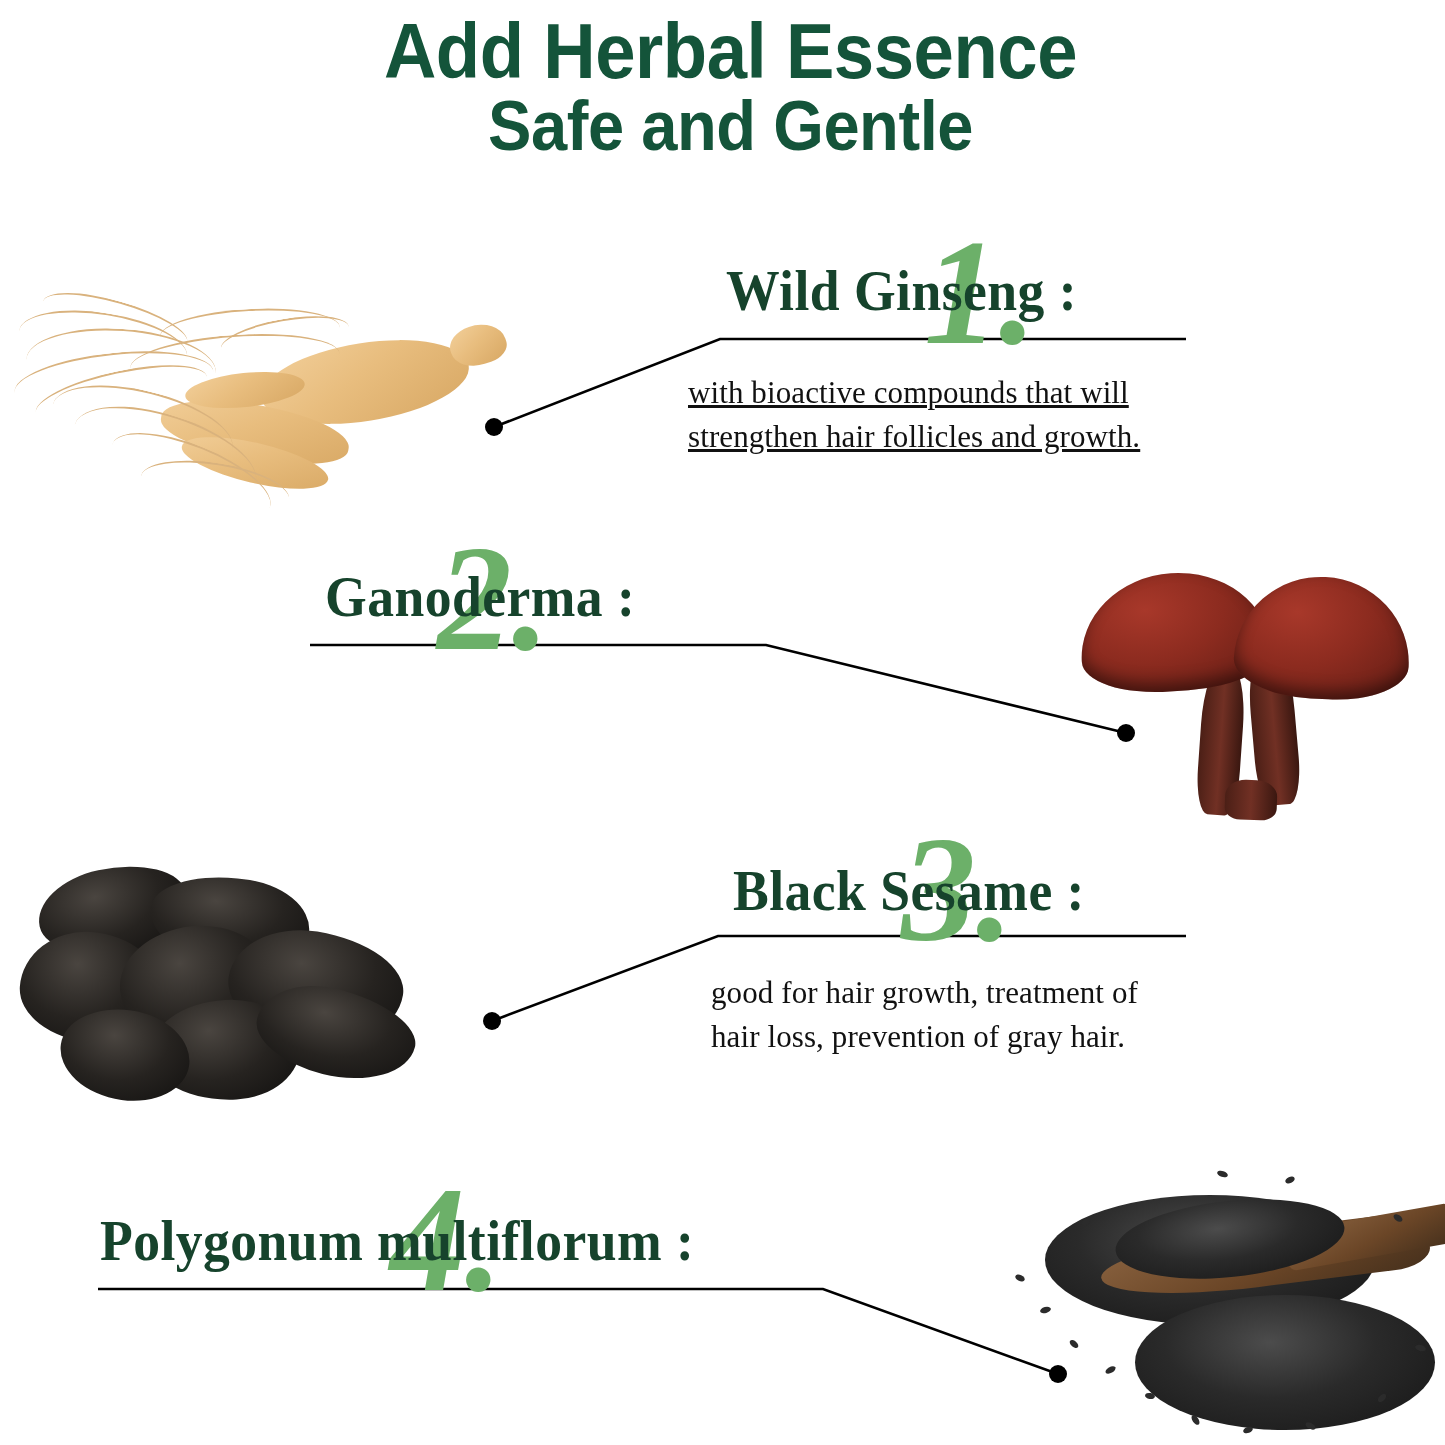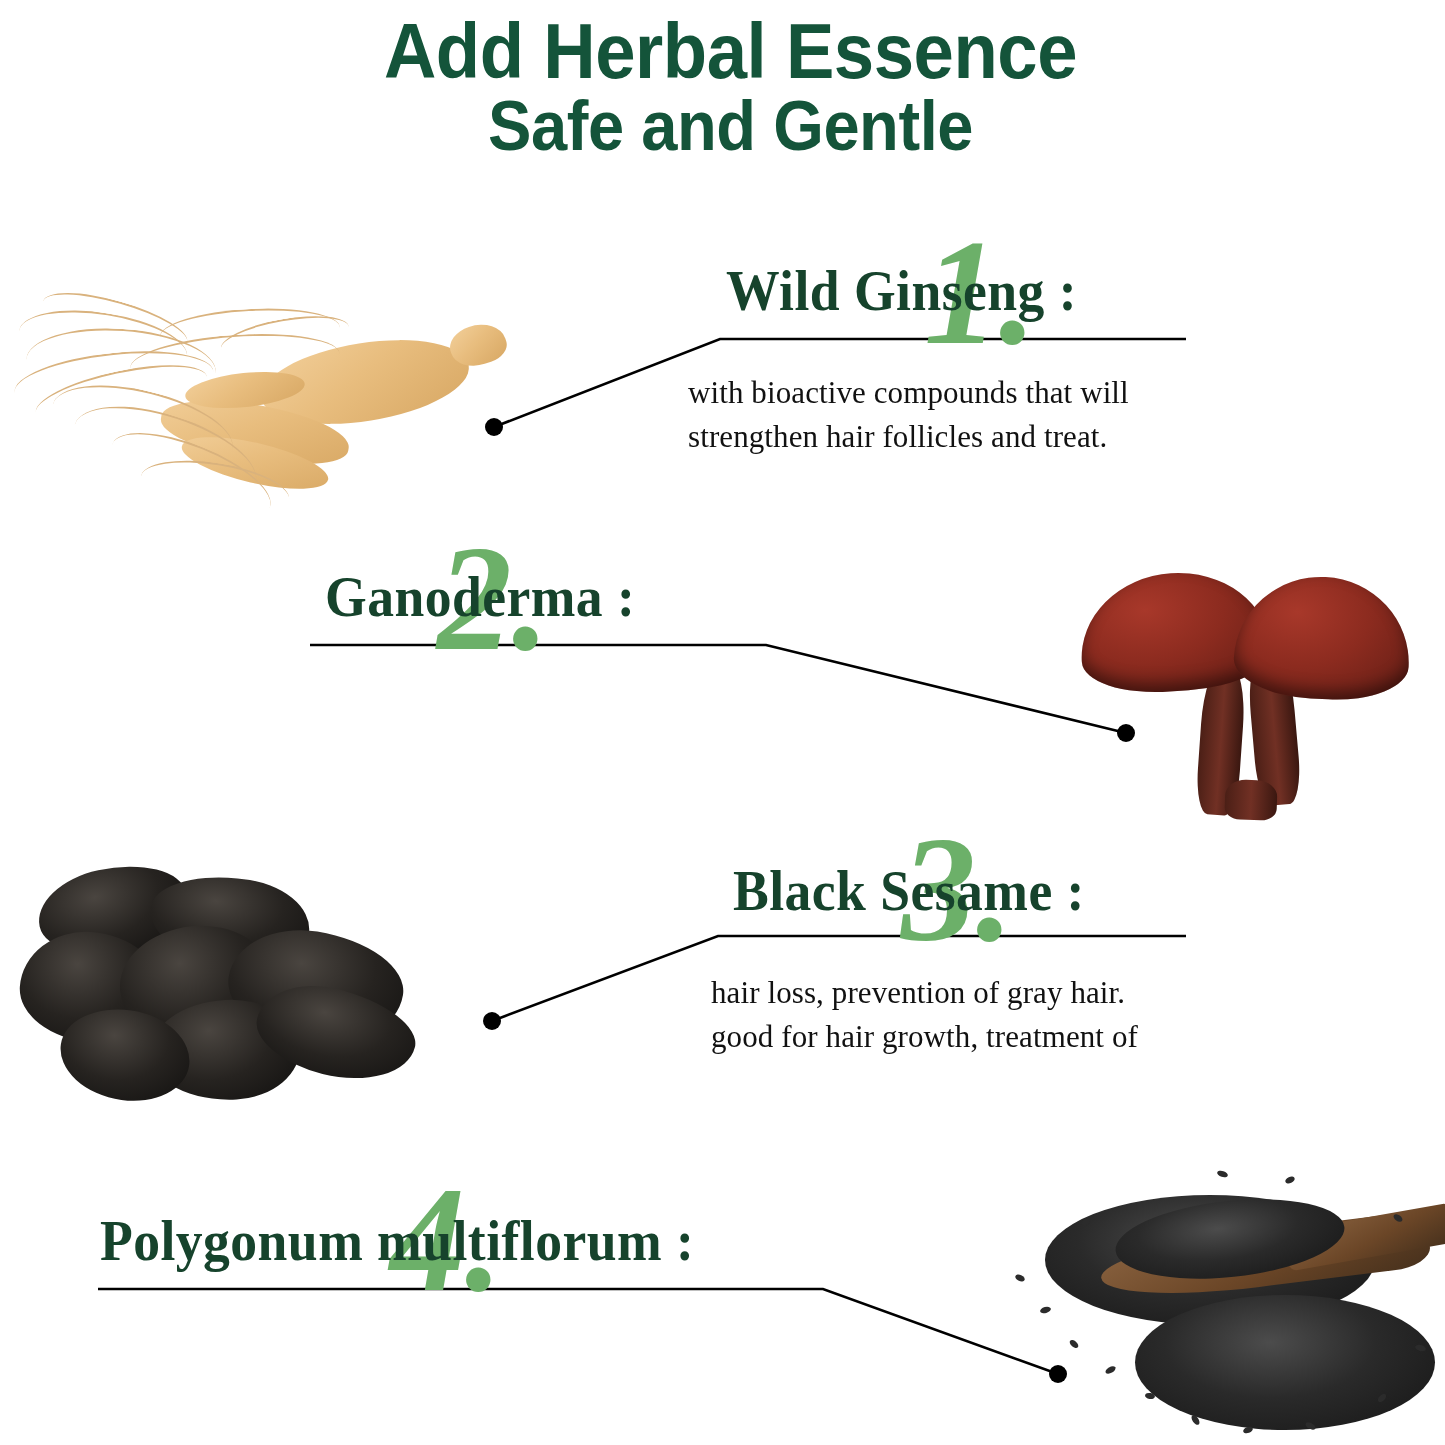--- a/index.html
+++ b/index.html
@@ -231,7 +231,7 @@
       <div class="bignum" style="left:198px; top:-45px;">1.</div>
       <div class="heading">Wild Ginseng :</div>
     </div>
-    <div class="desc" style="margin-top:52px; margin-left:-38px;">
+    <div class="desc" style="margin-top:52px; margin-left:-38px;text-decoration:underline;">
       <div>with bioactive compounds that will</div>
       <div>strengthen hair follicles and treat.</div>
     </div>

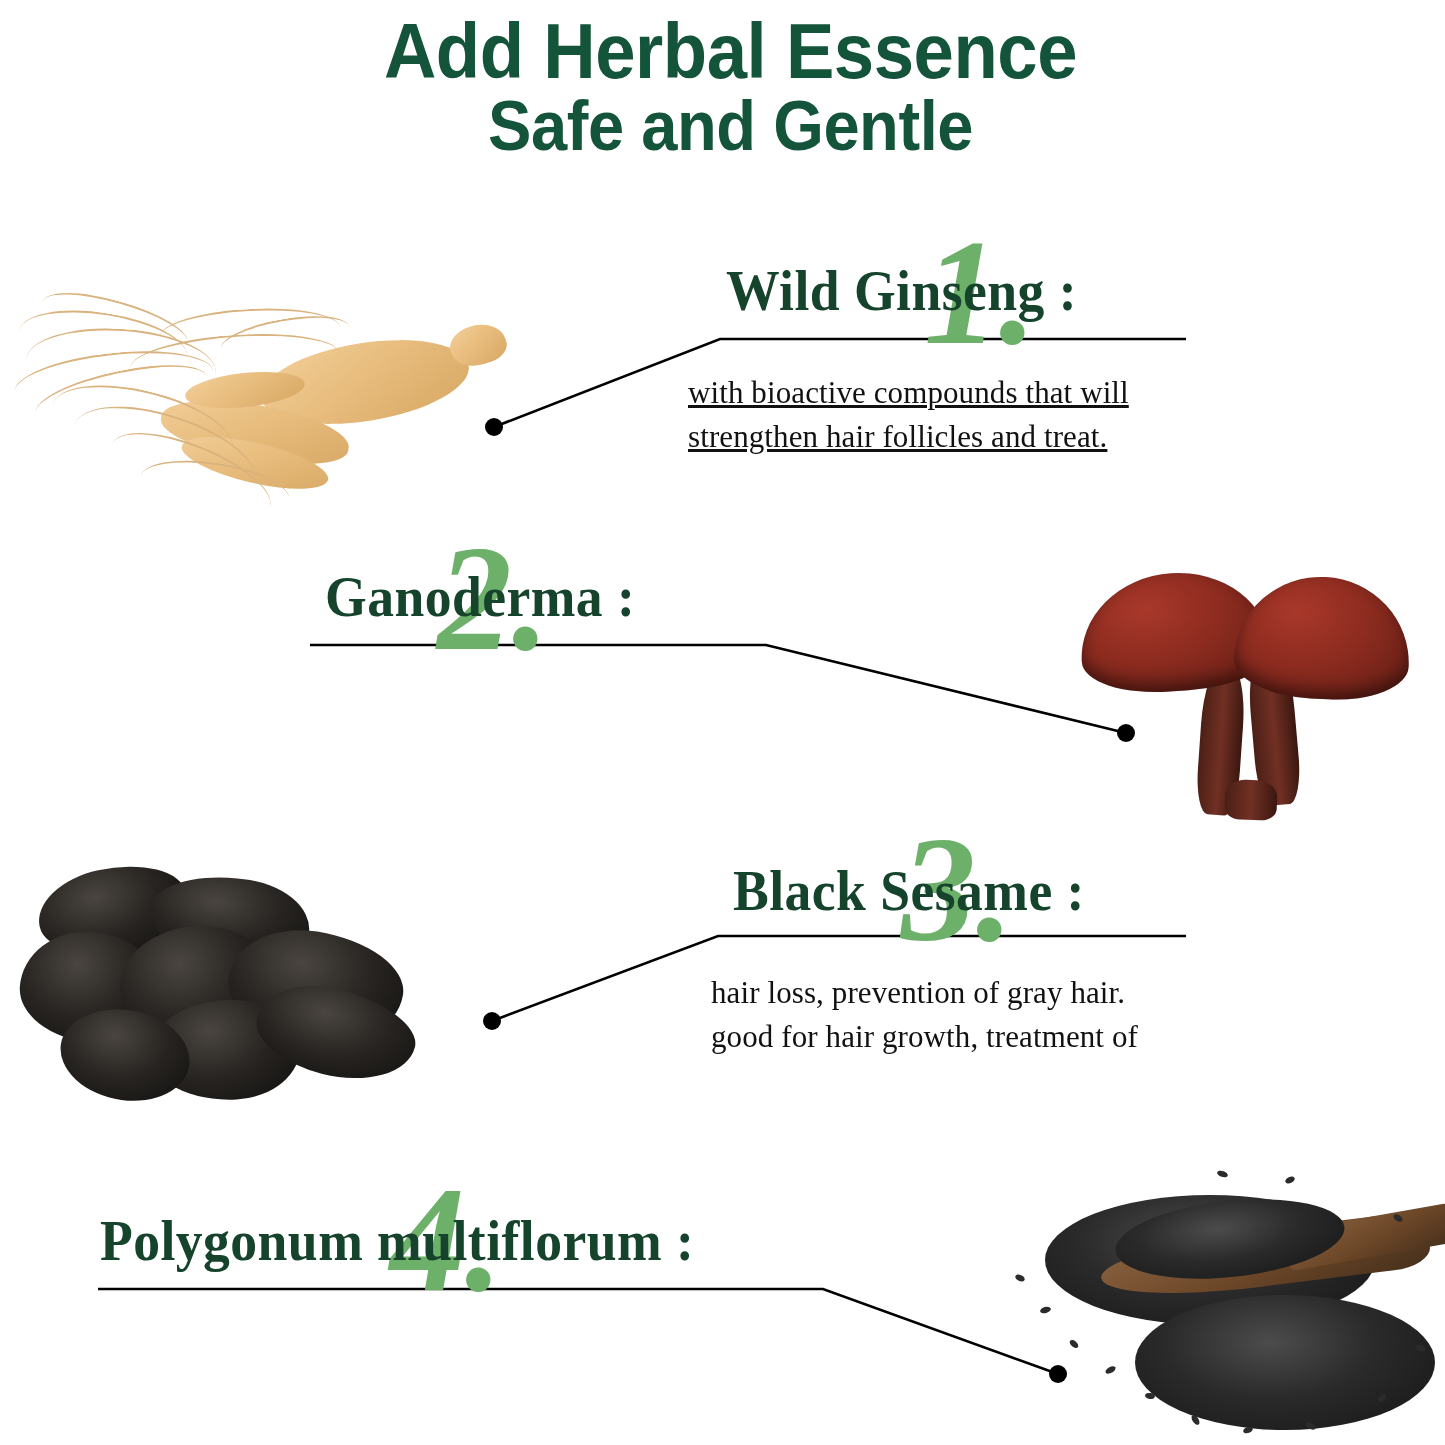--- a/index.html
+++ b/index.html
@@ -233,7 +233,7 @@
     </div>
     <div class="desc" style="margin-top:52px; margin-left:-38px;text-decoration:underline;">
       <div>with bioactive compounds that will</div>
-      <div>strengthen hair follicles and treat.</div>
+      <div>strengthen hair follicles and growth.</div>
     </div>
   </div>
 

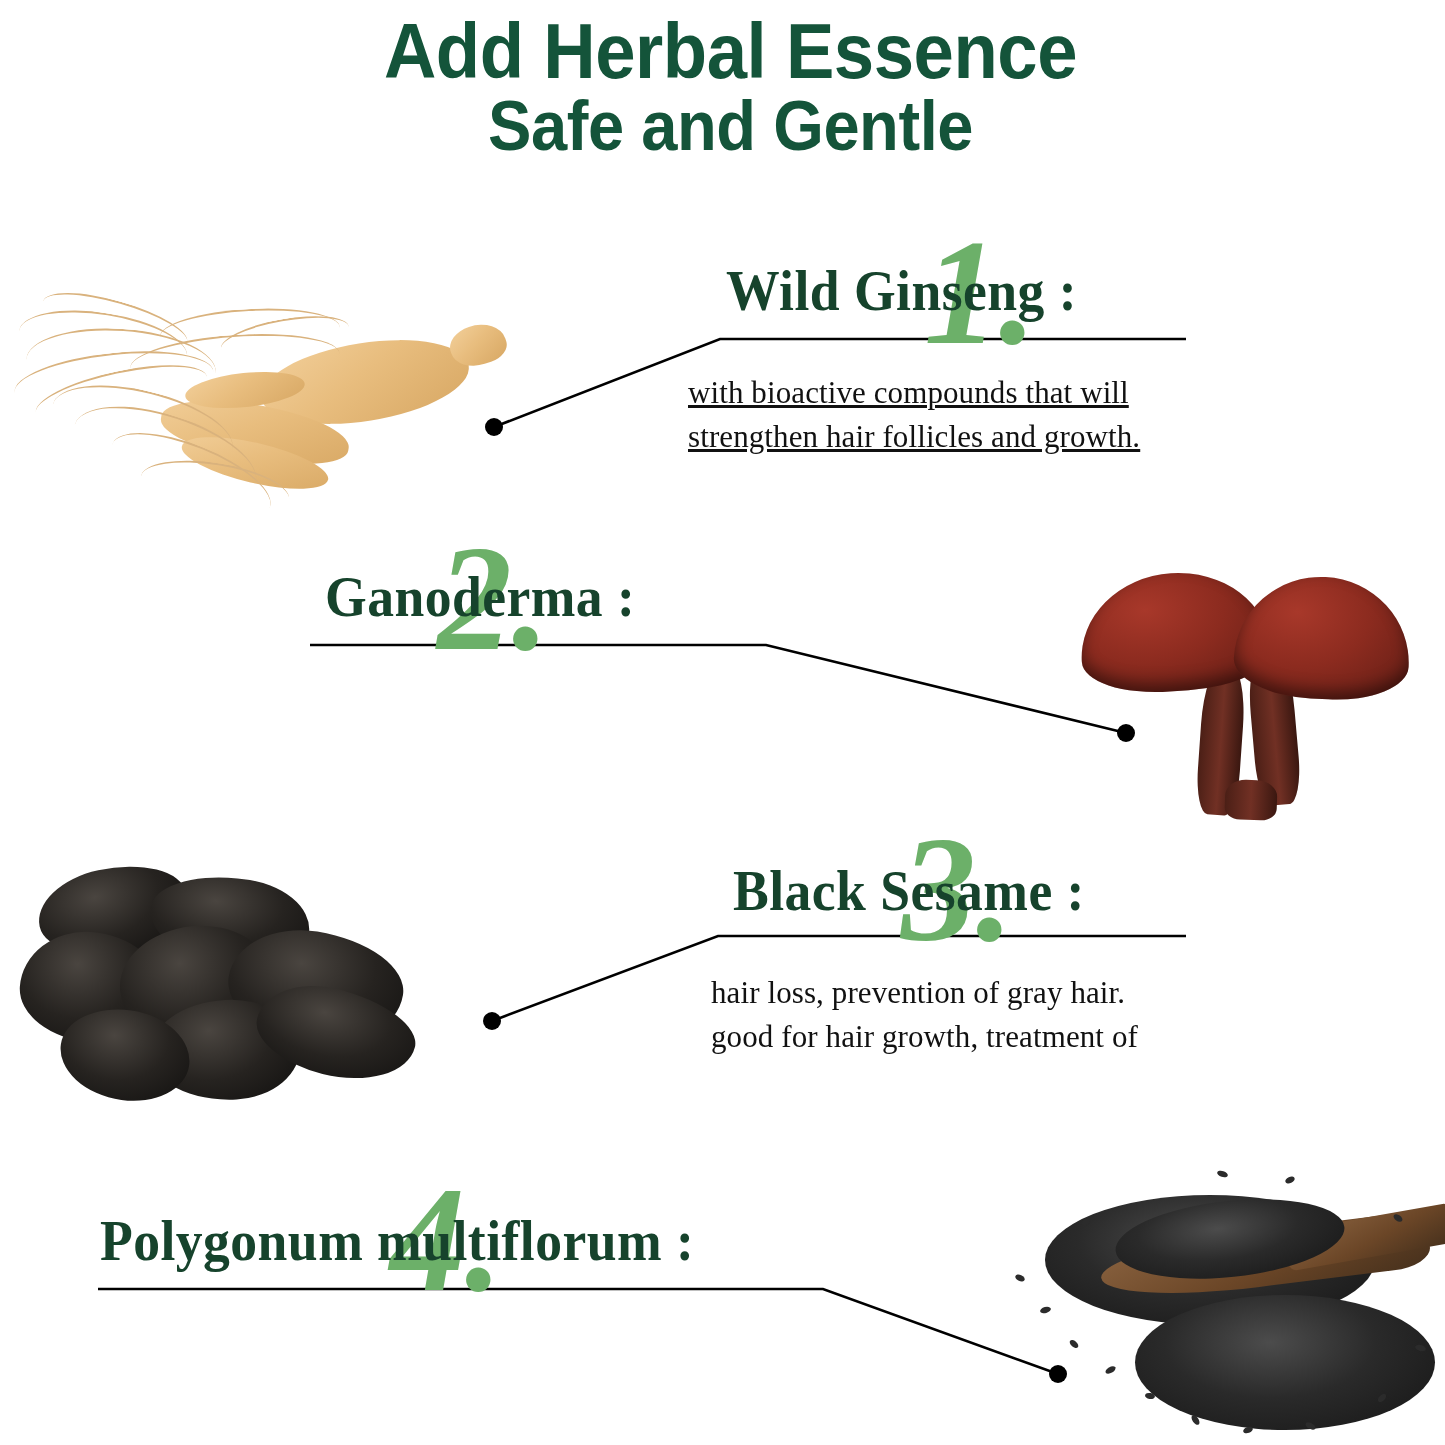--- a/index.html
+++ b/index.html
@@ -250,8 +250,8 @@
       <div class="heading">Black Sesame :</div>
     </div>
     <div class="desc" style="margin-top:52px; margin-left:-22px;">
+      <div>good for hair growth, treatment of</div>
       <div>hair loss, prevention of gray hair.</div>
-      <div>good for hair growth, treatment of</div>
     </div>
   </div>
 

